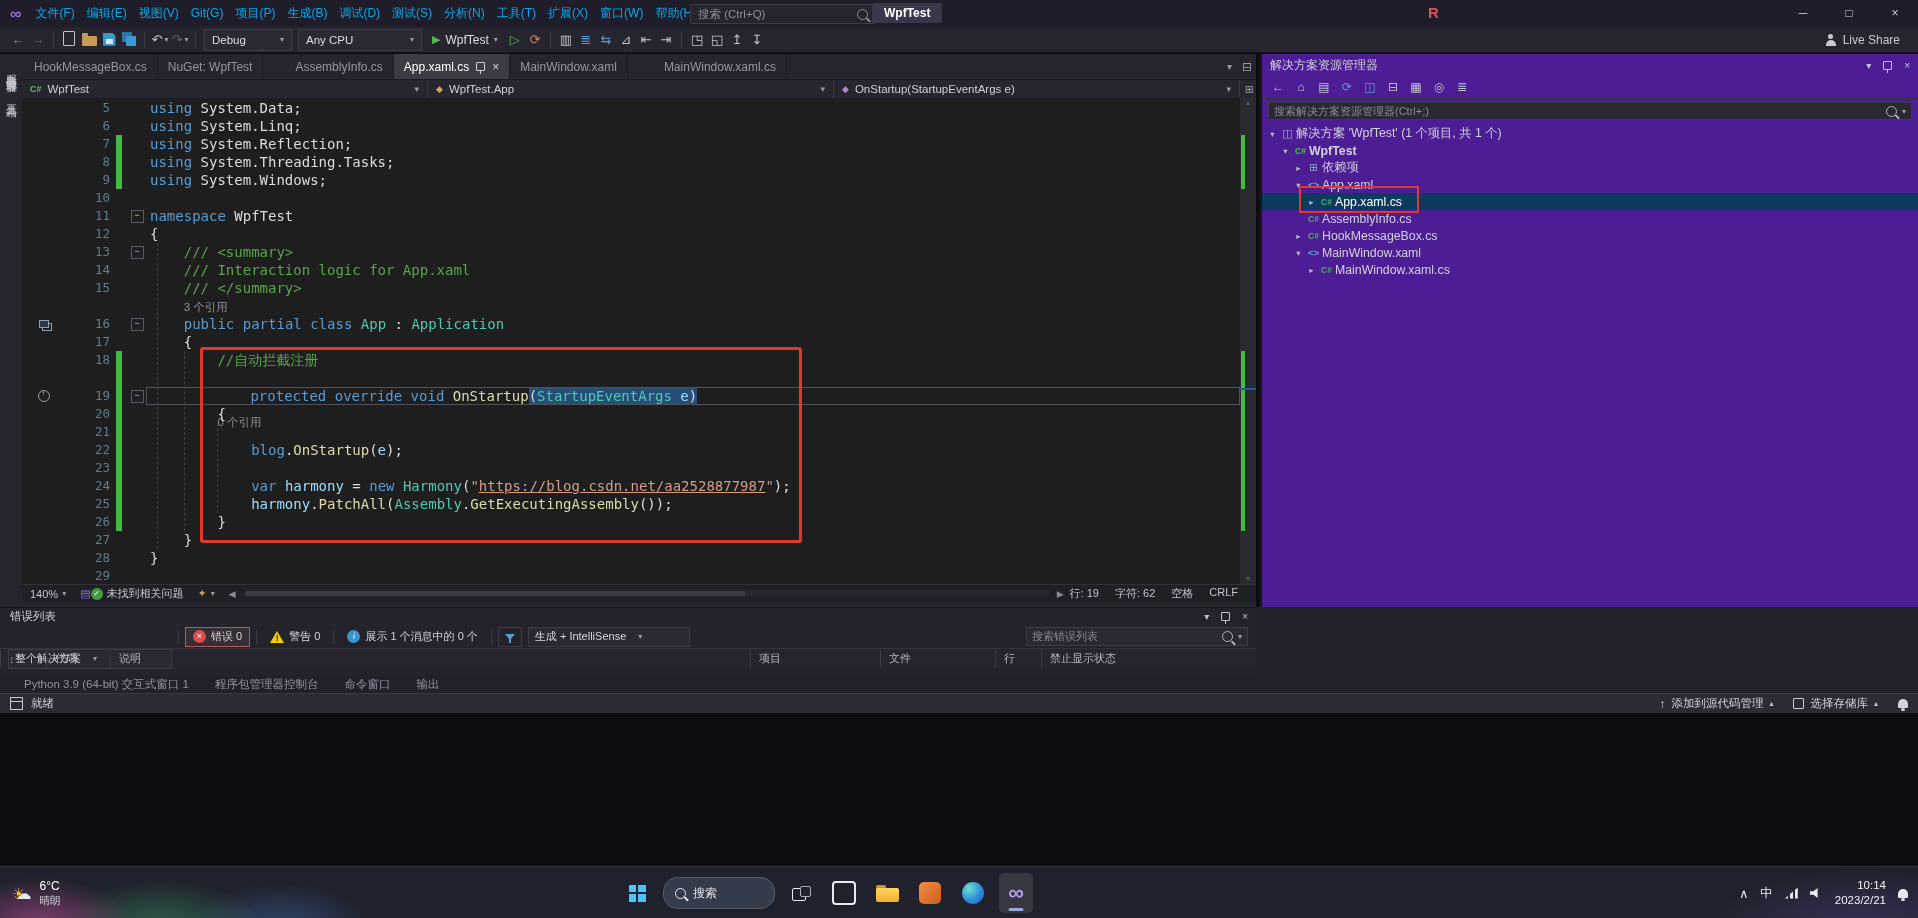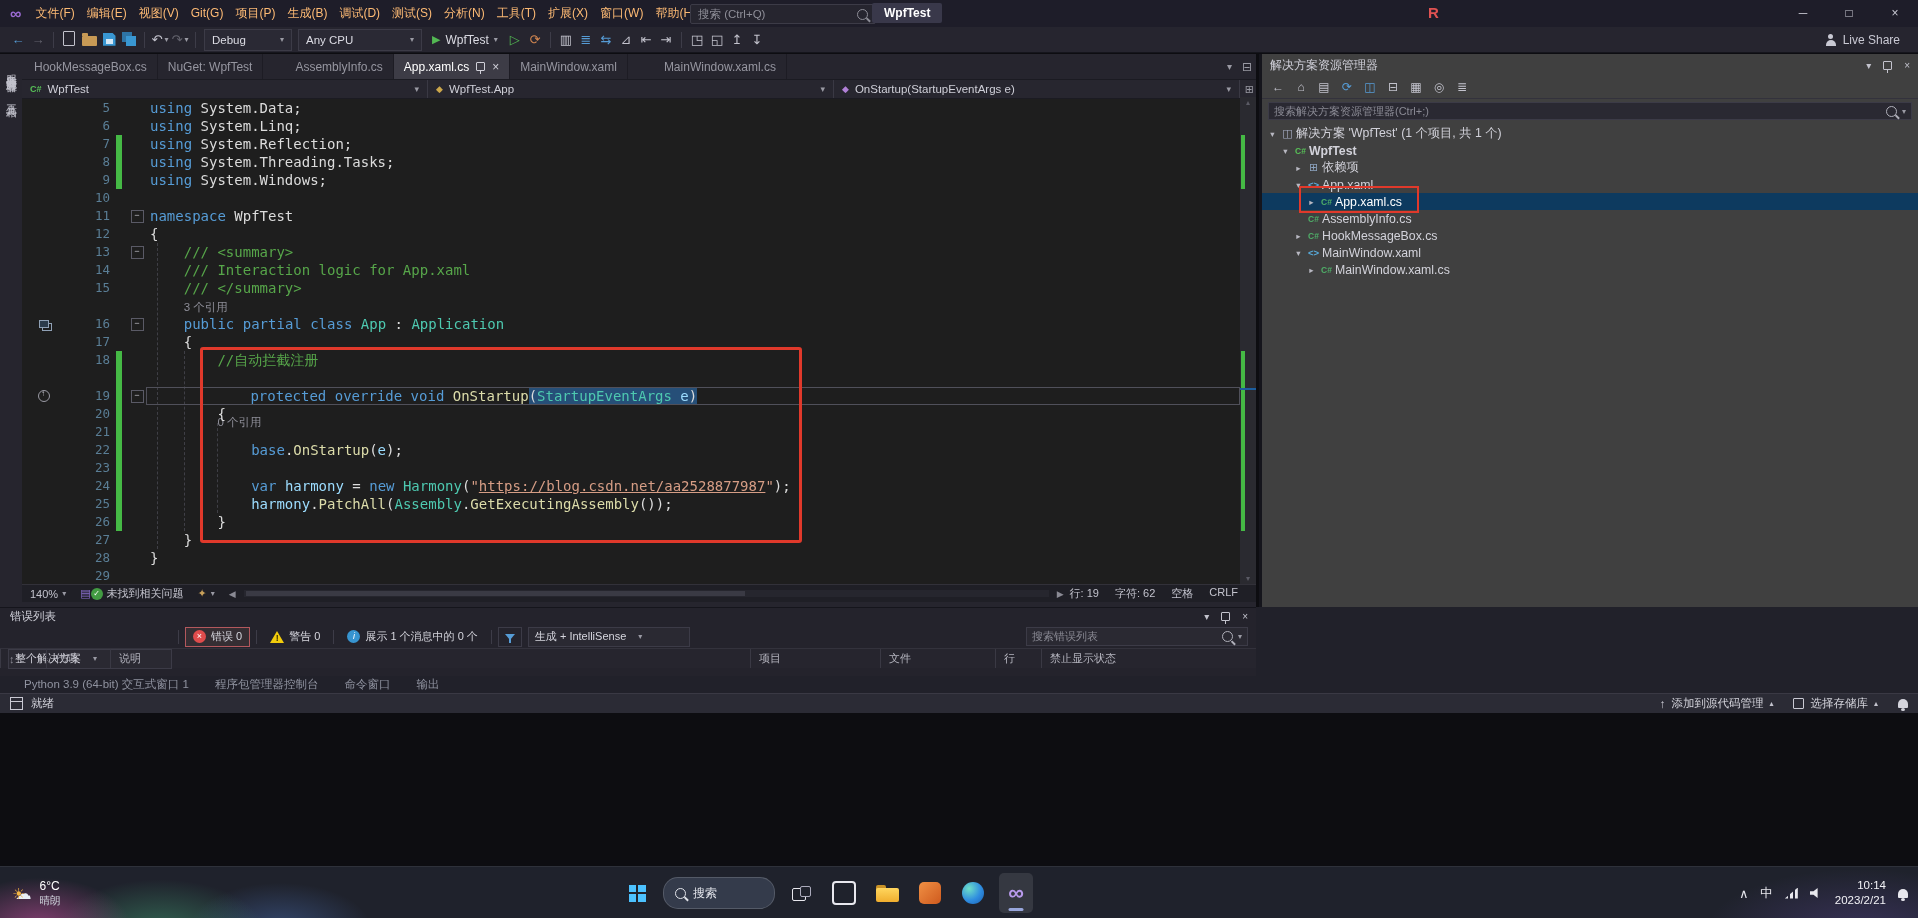--- a/index.html
+++ b/index.html
@@ -10,7 +10,7 @@
   #titlebar{position:absolute;left:0;top:0;width:100%;height:27px;background:#1e1d29;display:flex;align-items:center;}
   .vs-logo{color:#9b6bd3;font-size:16px;font-weight:bold;margin:0 8px 0 10px;}
   #menubar{display:flex;}
-  .menu-item{color:#fdba74;font-size:12px;padding:0 6px;line-height:27px;white-space:nowrap;}
+  .menu-item{color:#0ea5e9;font-size:12px;padding:0 6px;line-height:27px;white-space:nowrap;}
   #qsearch{position:absolute;left:690px;top:4px;width:170px;height:18px;background:#26252f;border:1px solid #3c3b47;
     border-radius:2px;color:#8e8e98;font-size:11.5px;display:flex;align-items:center;justify-content:space-between;padding:0 7px;}
   #sol-chip{position:absolute;left:872px;top:3px;height:20px;line-height:20px;padding:0 12px;background:#39384a;color:#ffffff;

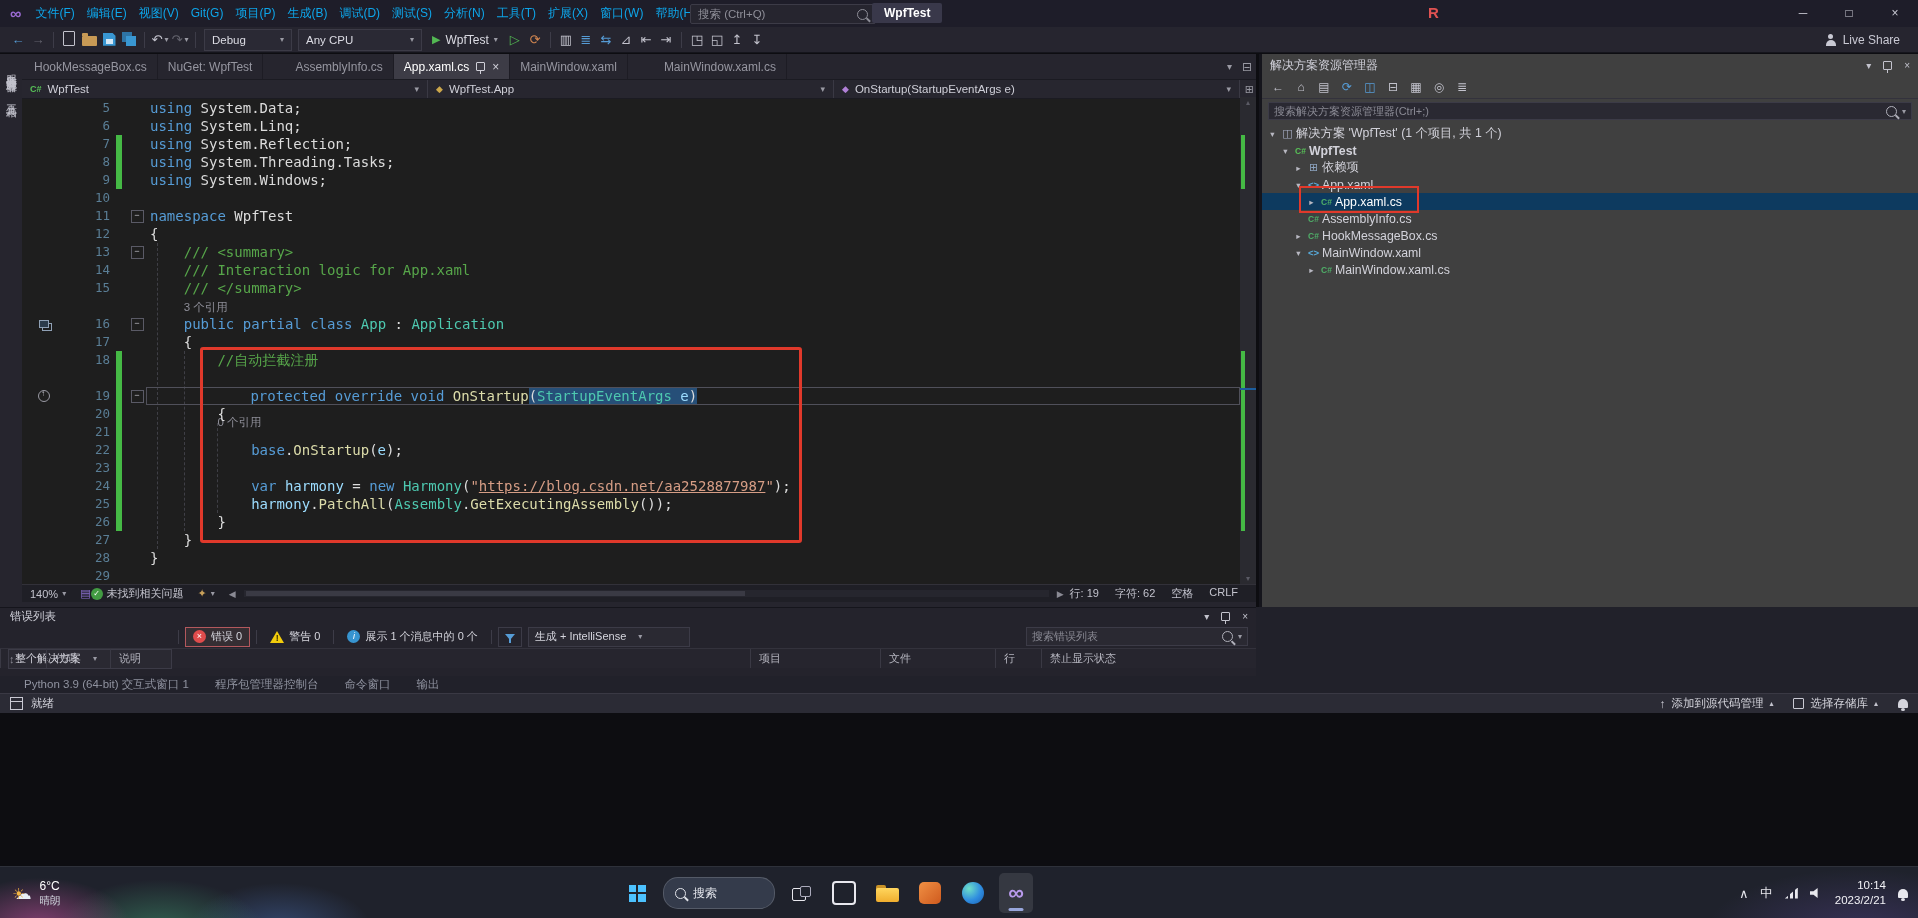--- a/index.html
+++ b/index.html
@@ -100,7 +100,7 @@
   .es-right{display:flex;gap:16px;margin-left:6px;margin-right:10px;}
   #editorpane .pane-foot{position:absolute;left:0;bottom:0;width:100%;height:5px;background:#26252e;}
   
-  #rightdock{position:absolute;left:1259px;top:54px;width:659px;height:613px;background:#404040;border-left:3px solid #15151c;
+  #rightdock{position:absolute;left:1259px;top:54px;width:659px;height:613px;background:#4c1d95;border-left:3px solid #15151c;
     box-sizing:border-box;display:flex;flex-direction:column;}
   #se-head{height:22px;display:flex;align-items:center;padding:0 8px;color:#cfcfd8;font-size:12px;}
   #se-head-ic{margin-left:auto;display:flex;gap:12px;align-items:center;color:#c3c3cd;font-size:10px;}

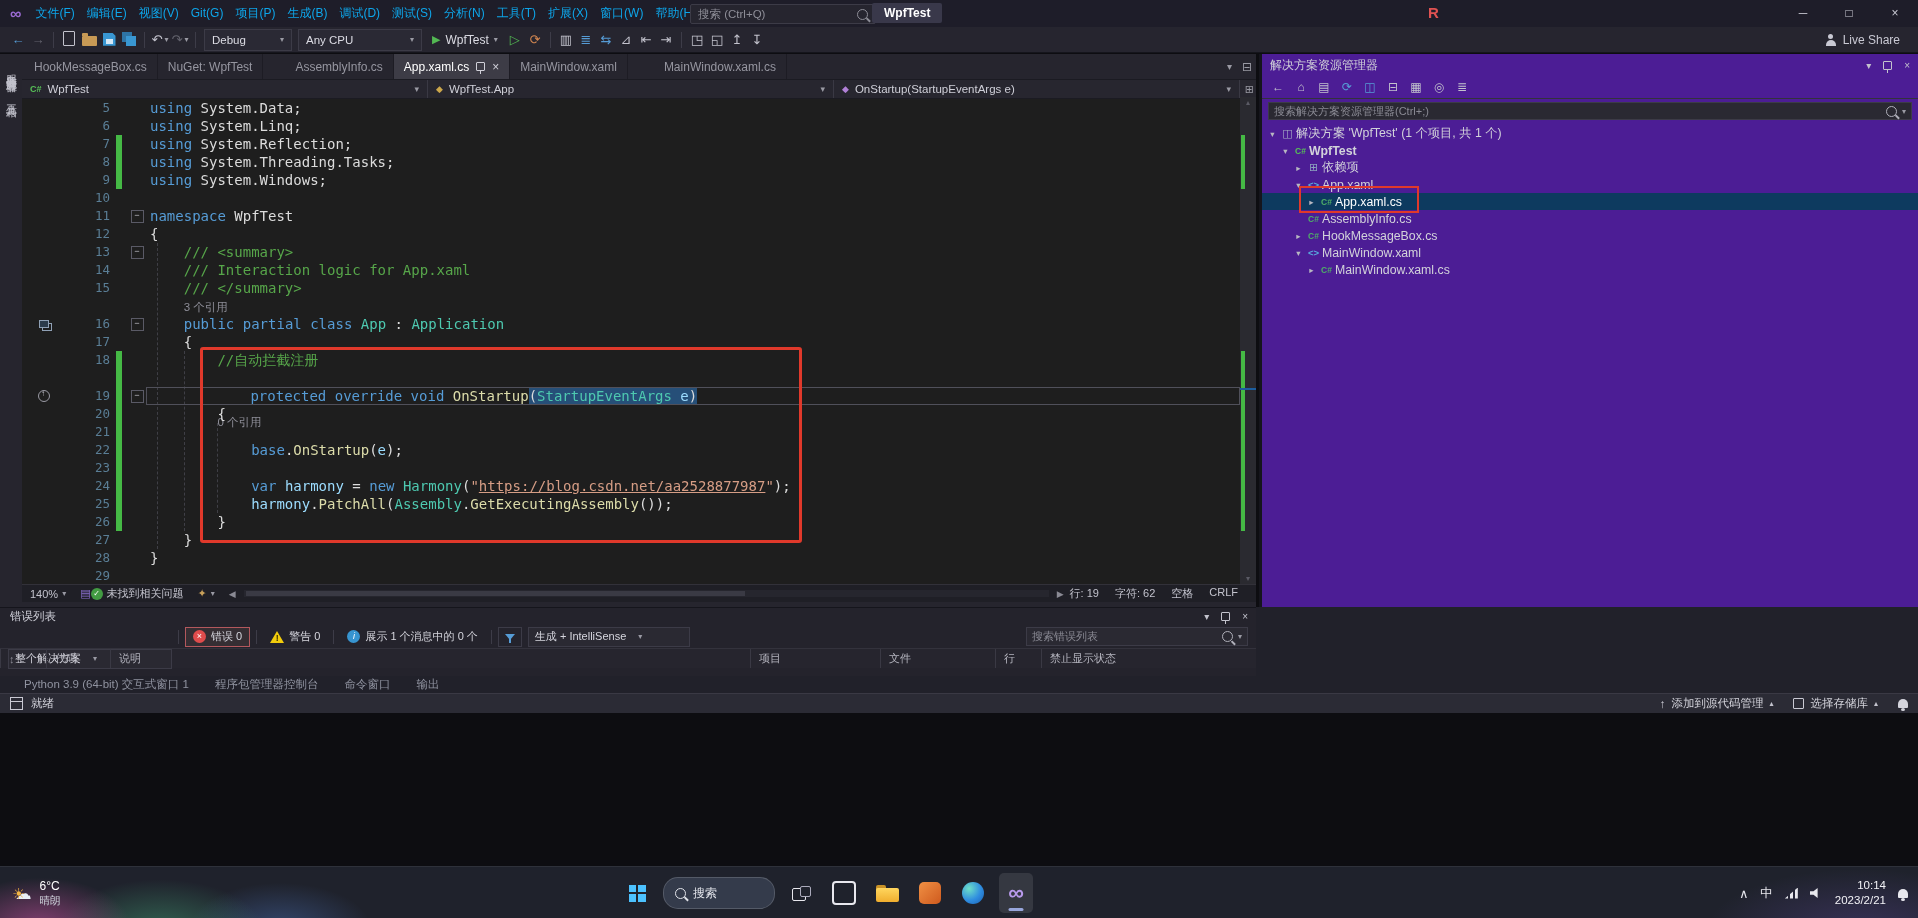--- a/index.html
+++ b/index.html
@@ -491,7 +491,7 @@
               <span class="cbar"></span>
             </span>
             <span class="cfold"></span>
-            <span class="ccode"><span class="tk pl">            </span><span class="tk kw">base</span><span class="tk pl">.</span><span class="tk me">OnStartup</span><span class="tk pl">(</span><span class="tk pr">e</span><span class="tk pl">);</span></span>
+            <span class="ccode"><span class="tk pl">            </span><span class="tk kw">blog</span><span class="tk pl">.</span><span class="tk me">OnStartup</span><span class="tk pl">(</span><span class="tk pr">e</span><span class="tk pl">);</span></span>
           </div>
           <div class="crow">
             <span class="cmargin"></span>

